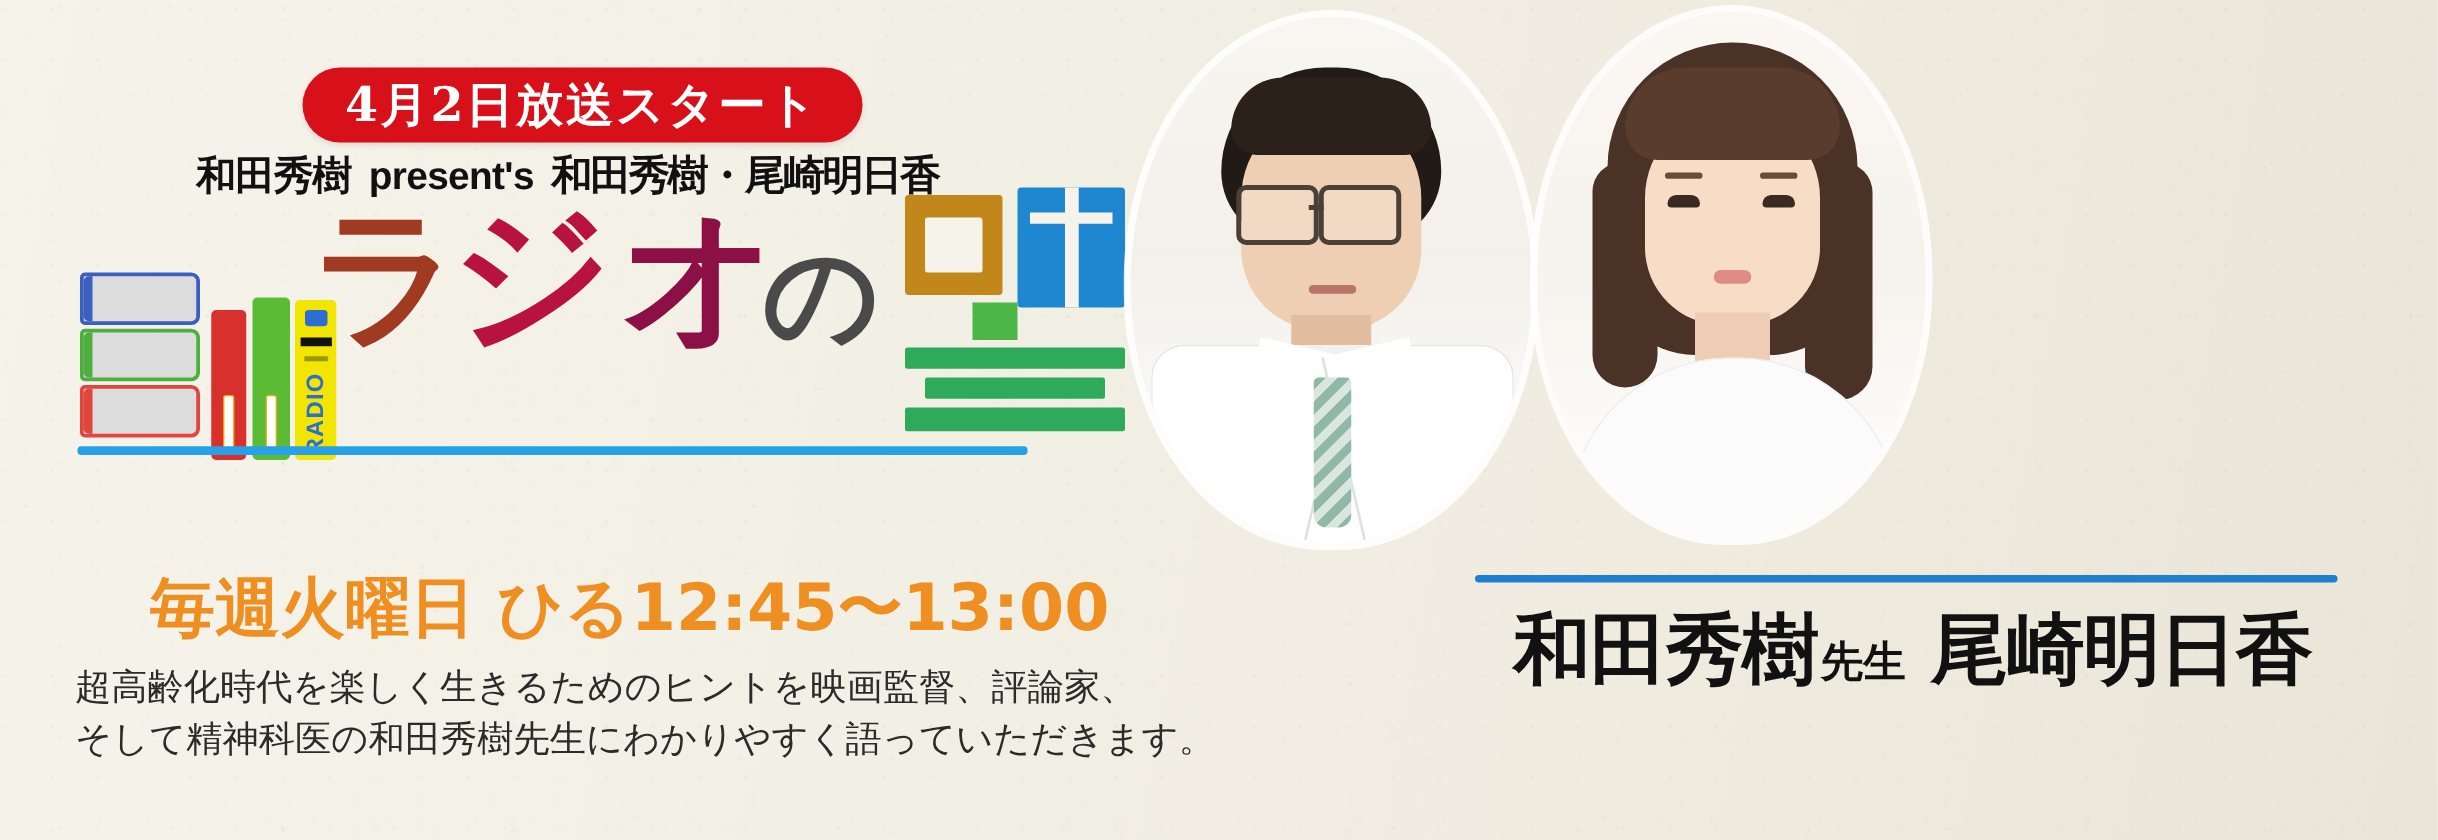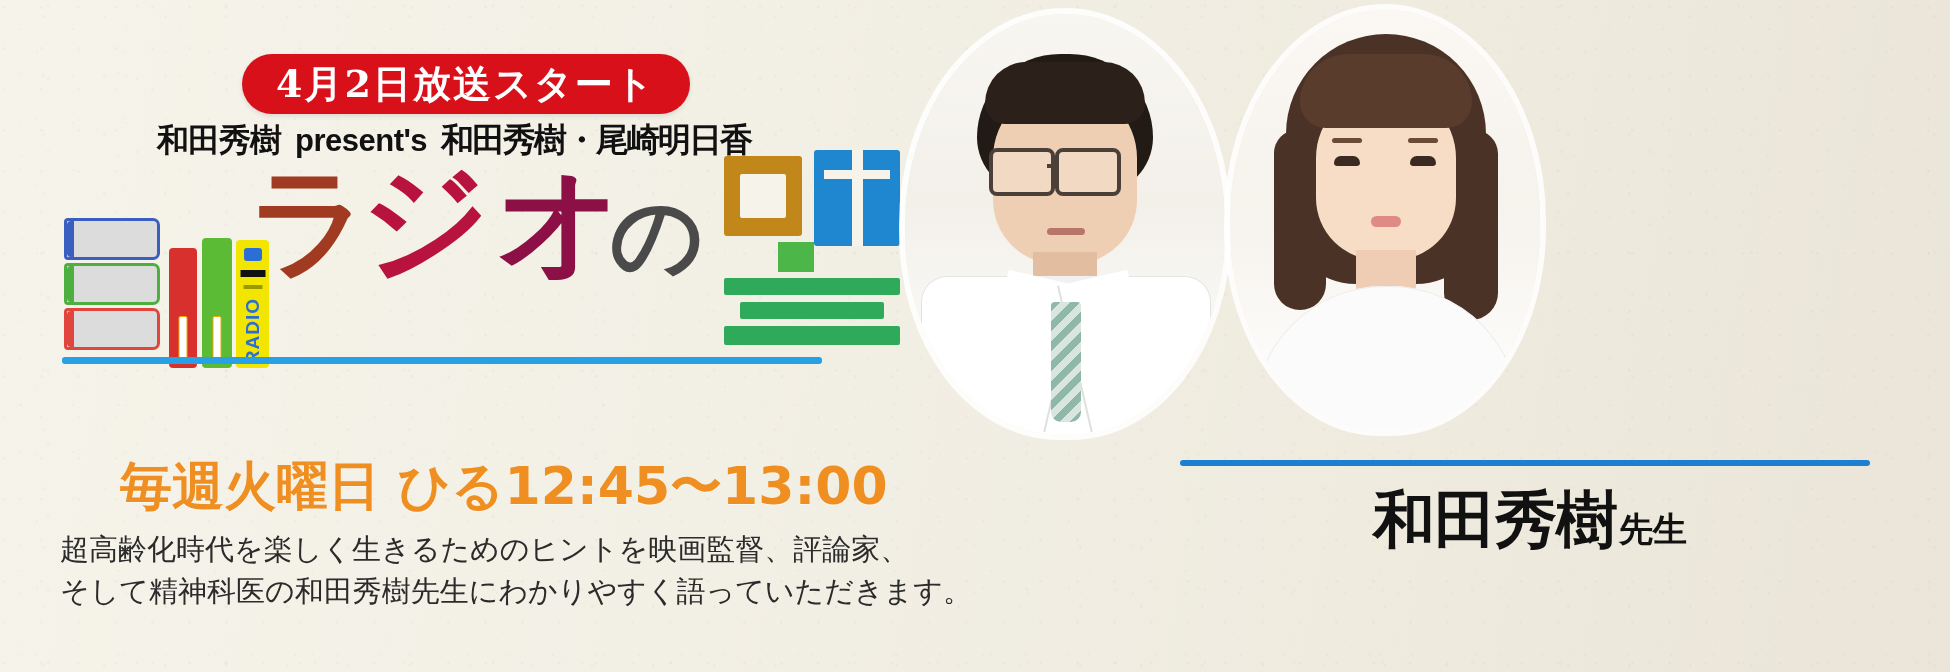--- a/index.html
+++ b/index.html
@@ -284,6 +284,7 @@
   <div class="names">
     <span class="n1">和田秀樹</span>
     <span class="hon">先生</span>
+    <span class="n2">尾崎明日香</span>
   </div>
 
 </div>

